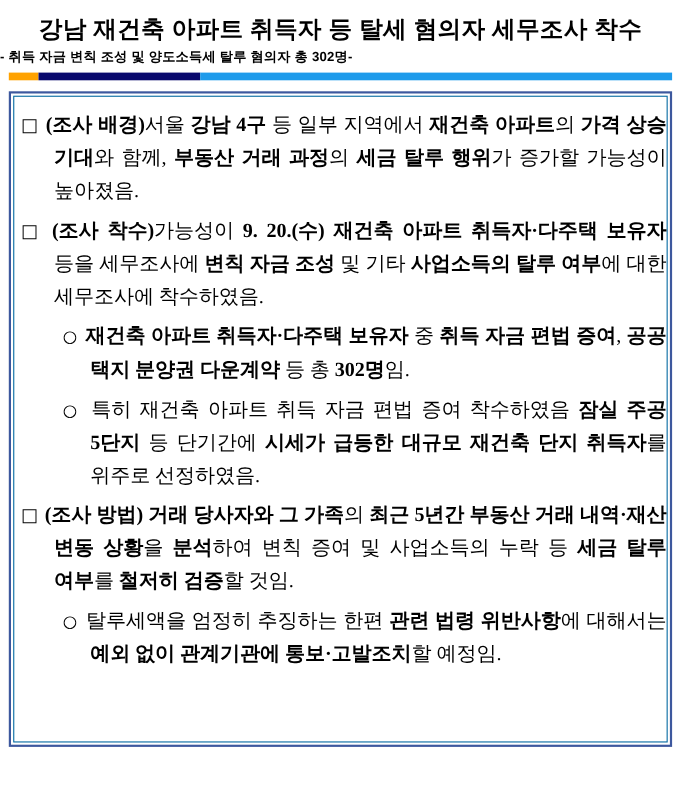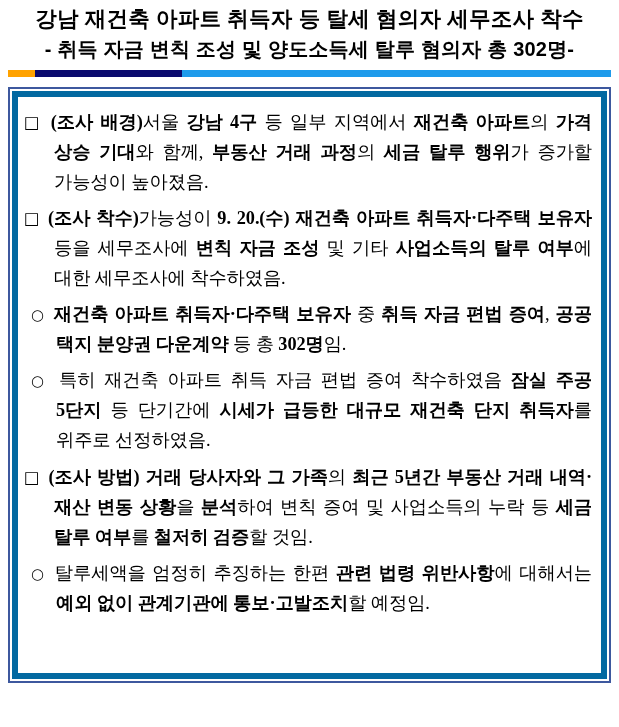--- a/index.html
+++ b/index.html
@@ -17,7 +17,7 @@
 
   
   .header {
-    padding: 4px 0 0 0;
+    padding: 12px 0 0 0;
   }
   .doc-title {
     font-size: 21.5px;

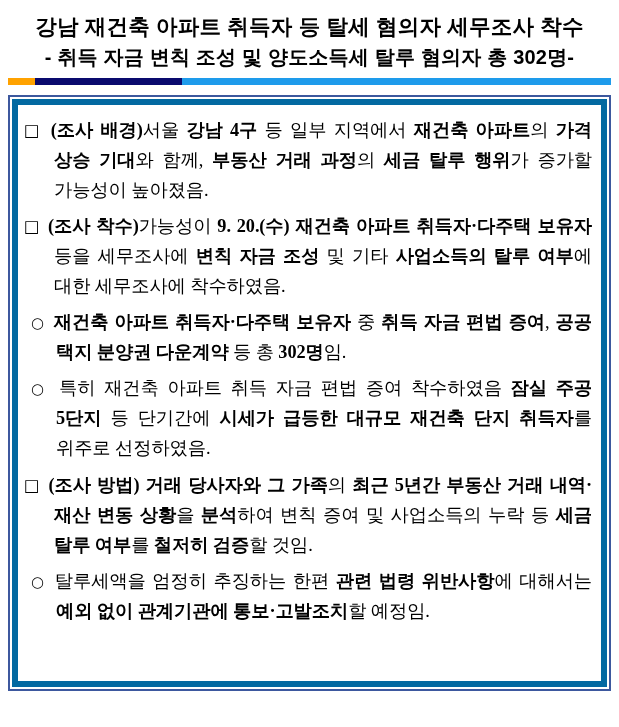--- a/index.html
+++ b/index.html
@@ -29,10 +29,10 @@
     font-family: "Liberation Sans", "DejaVu Sans", sans-serif;
   }
   .doc-subtitle {
-    font-size: 20px;
+    font-size: 12px;
     font-weight: bold;
     letter-spacing: 0.2px;
-    text-align: center;
+    text-align: left;
     line-height: 1.45;
     white-space: nowrap;
     font-family: "Liberation Sans", "DejaVu Sans", sans-serif;

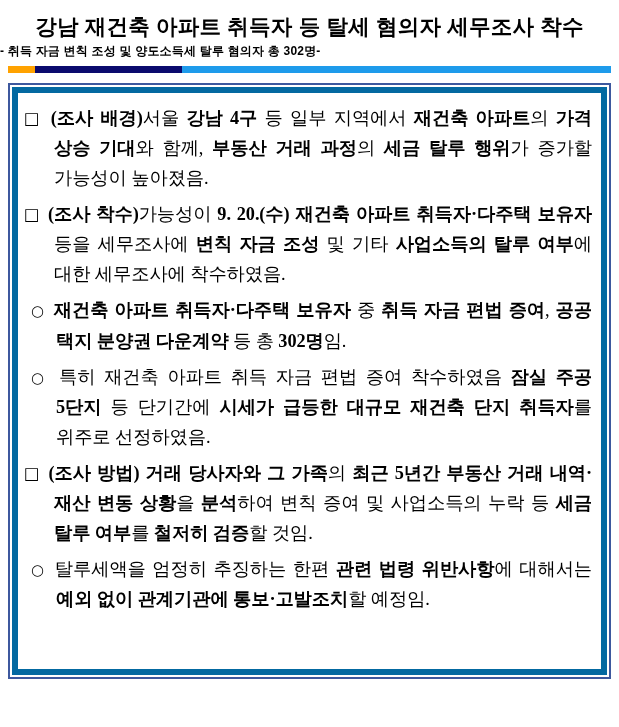--- a/index.html
+++ b/index.html
@@ -55,9 +55,9 @@
     padding: 2px;
   }
   .box-inner {
-    border: 6px solid #0369a1;
+    border: 1px solid #0369a1;
     background: #ffffff;
-    padding: 10px 9px 10px 6px;
+    padding: 10px 0 10px 6px;
     height: 588px;
     box-sizing: border-box;
   }

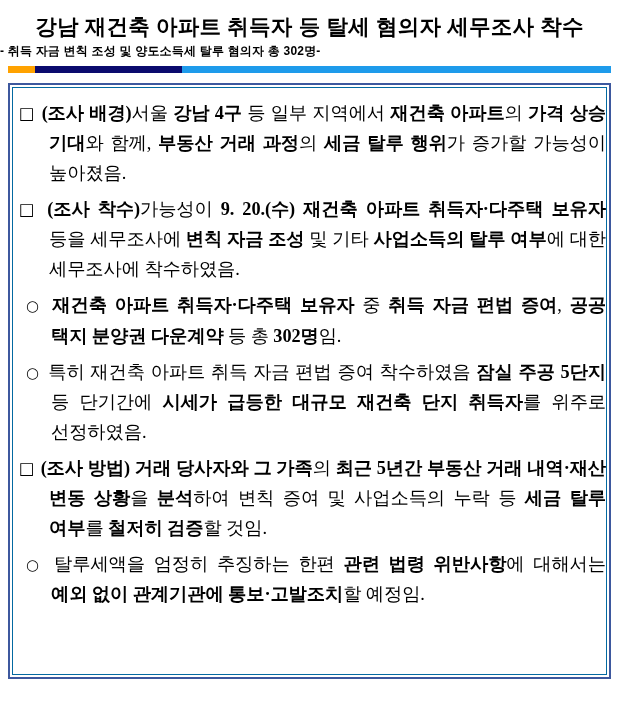--- a/index.html
+++ b/index.html
@@ -82,6 +82,7 @@
   .para.ci {
     padding-left: 32px;
     text-indent: -25px;
+    margin-left: 31px;
   }
 
   .marker { font-family: "DejaVu Sans", sans-serif; font-size: 16.5px; }

